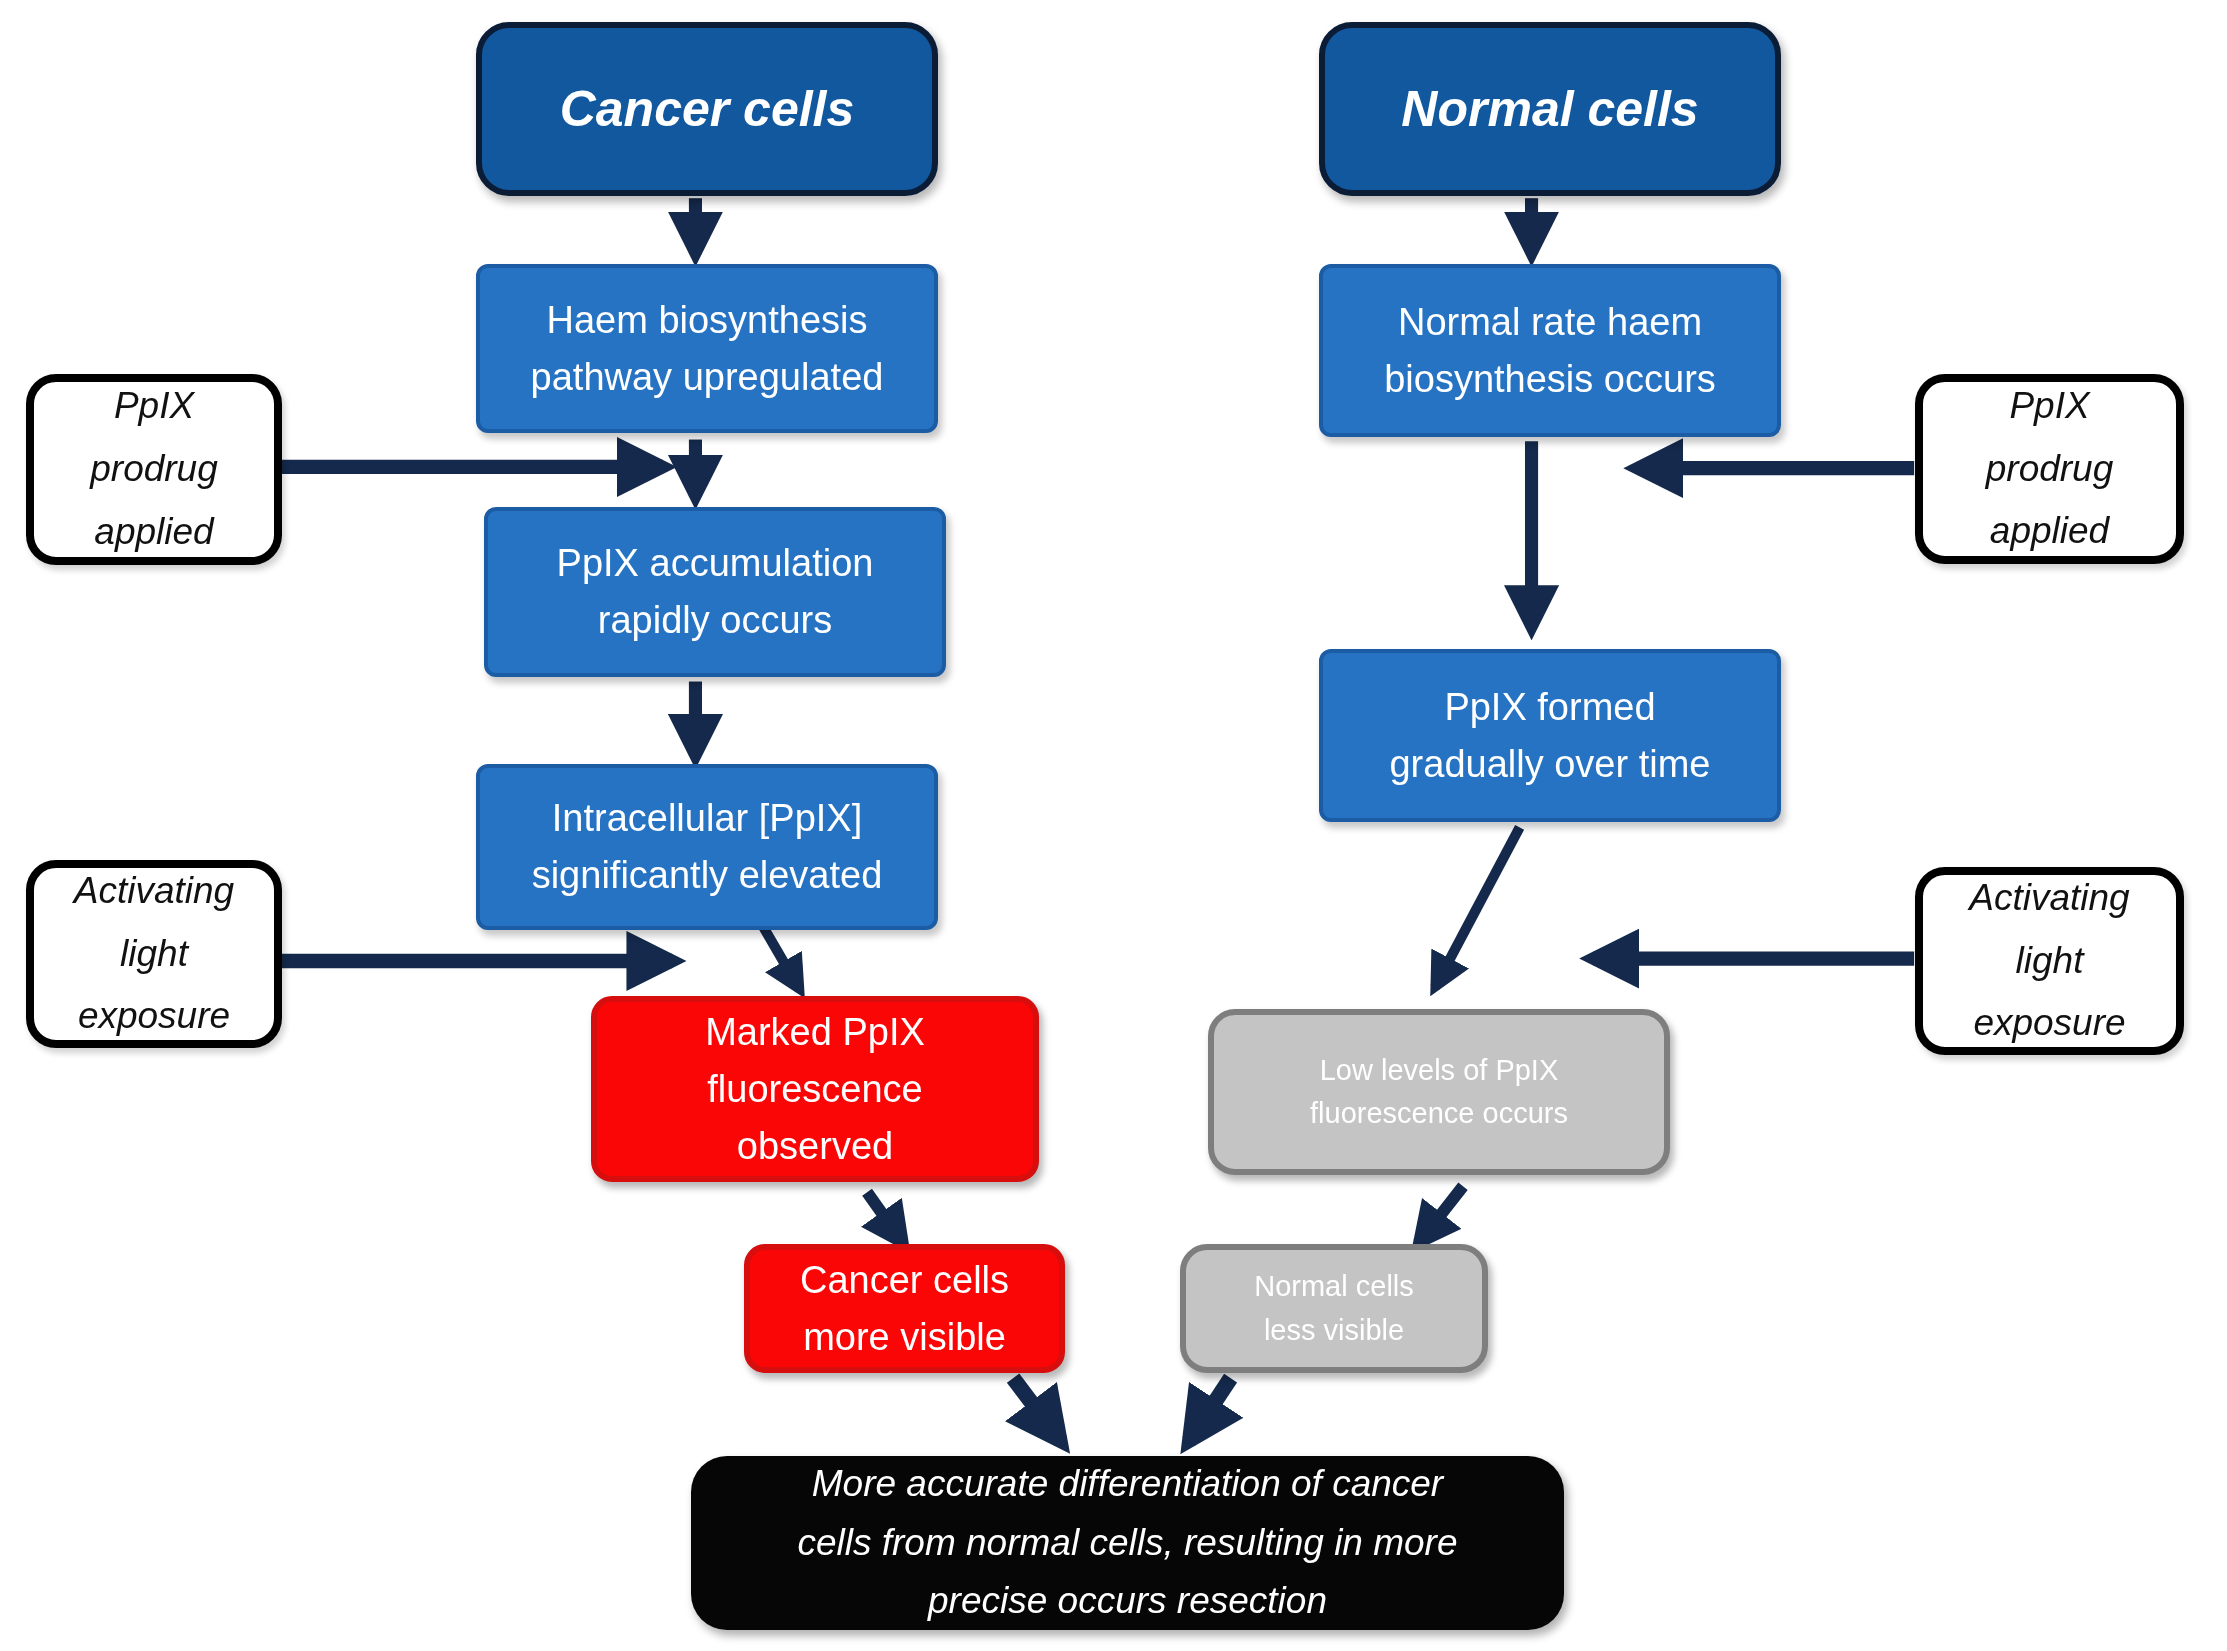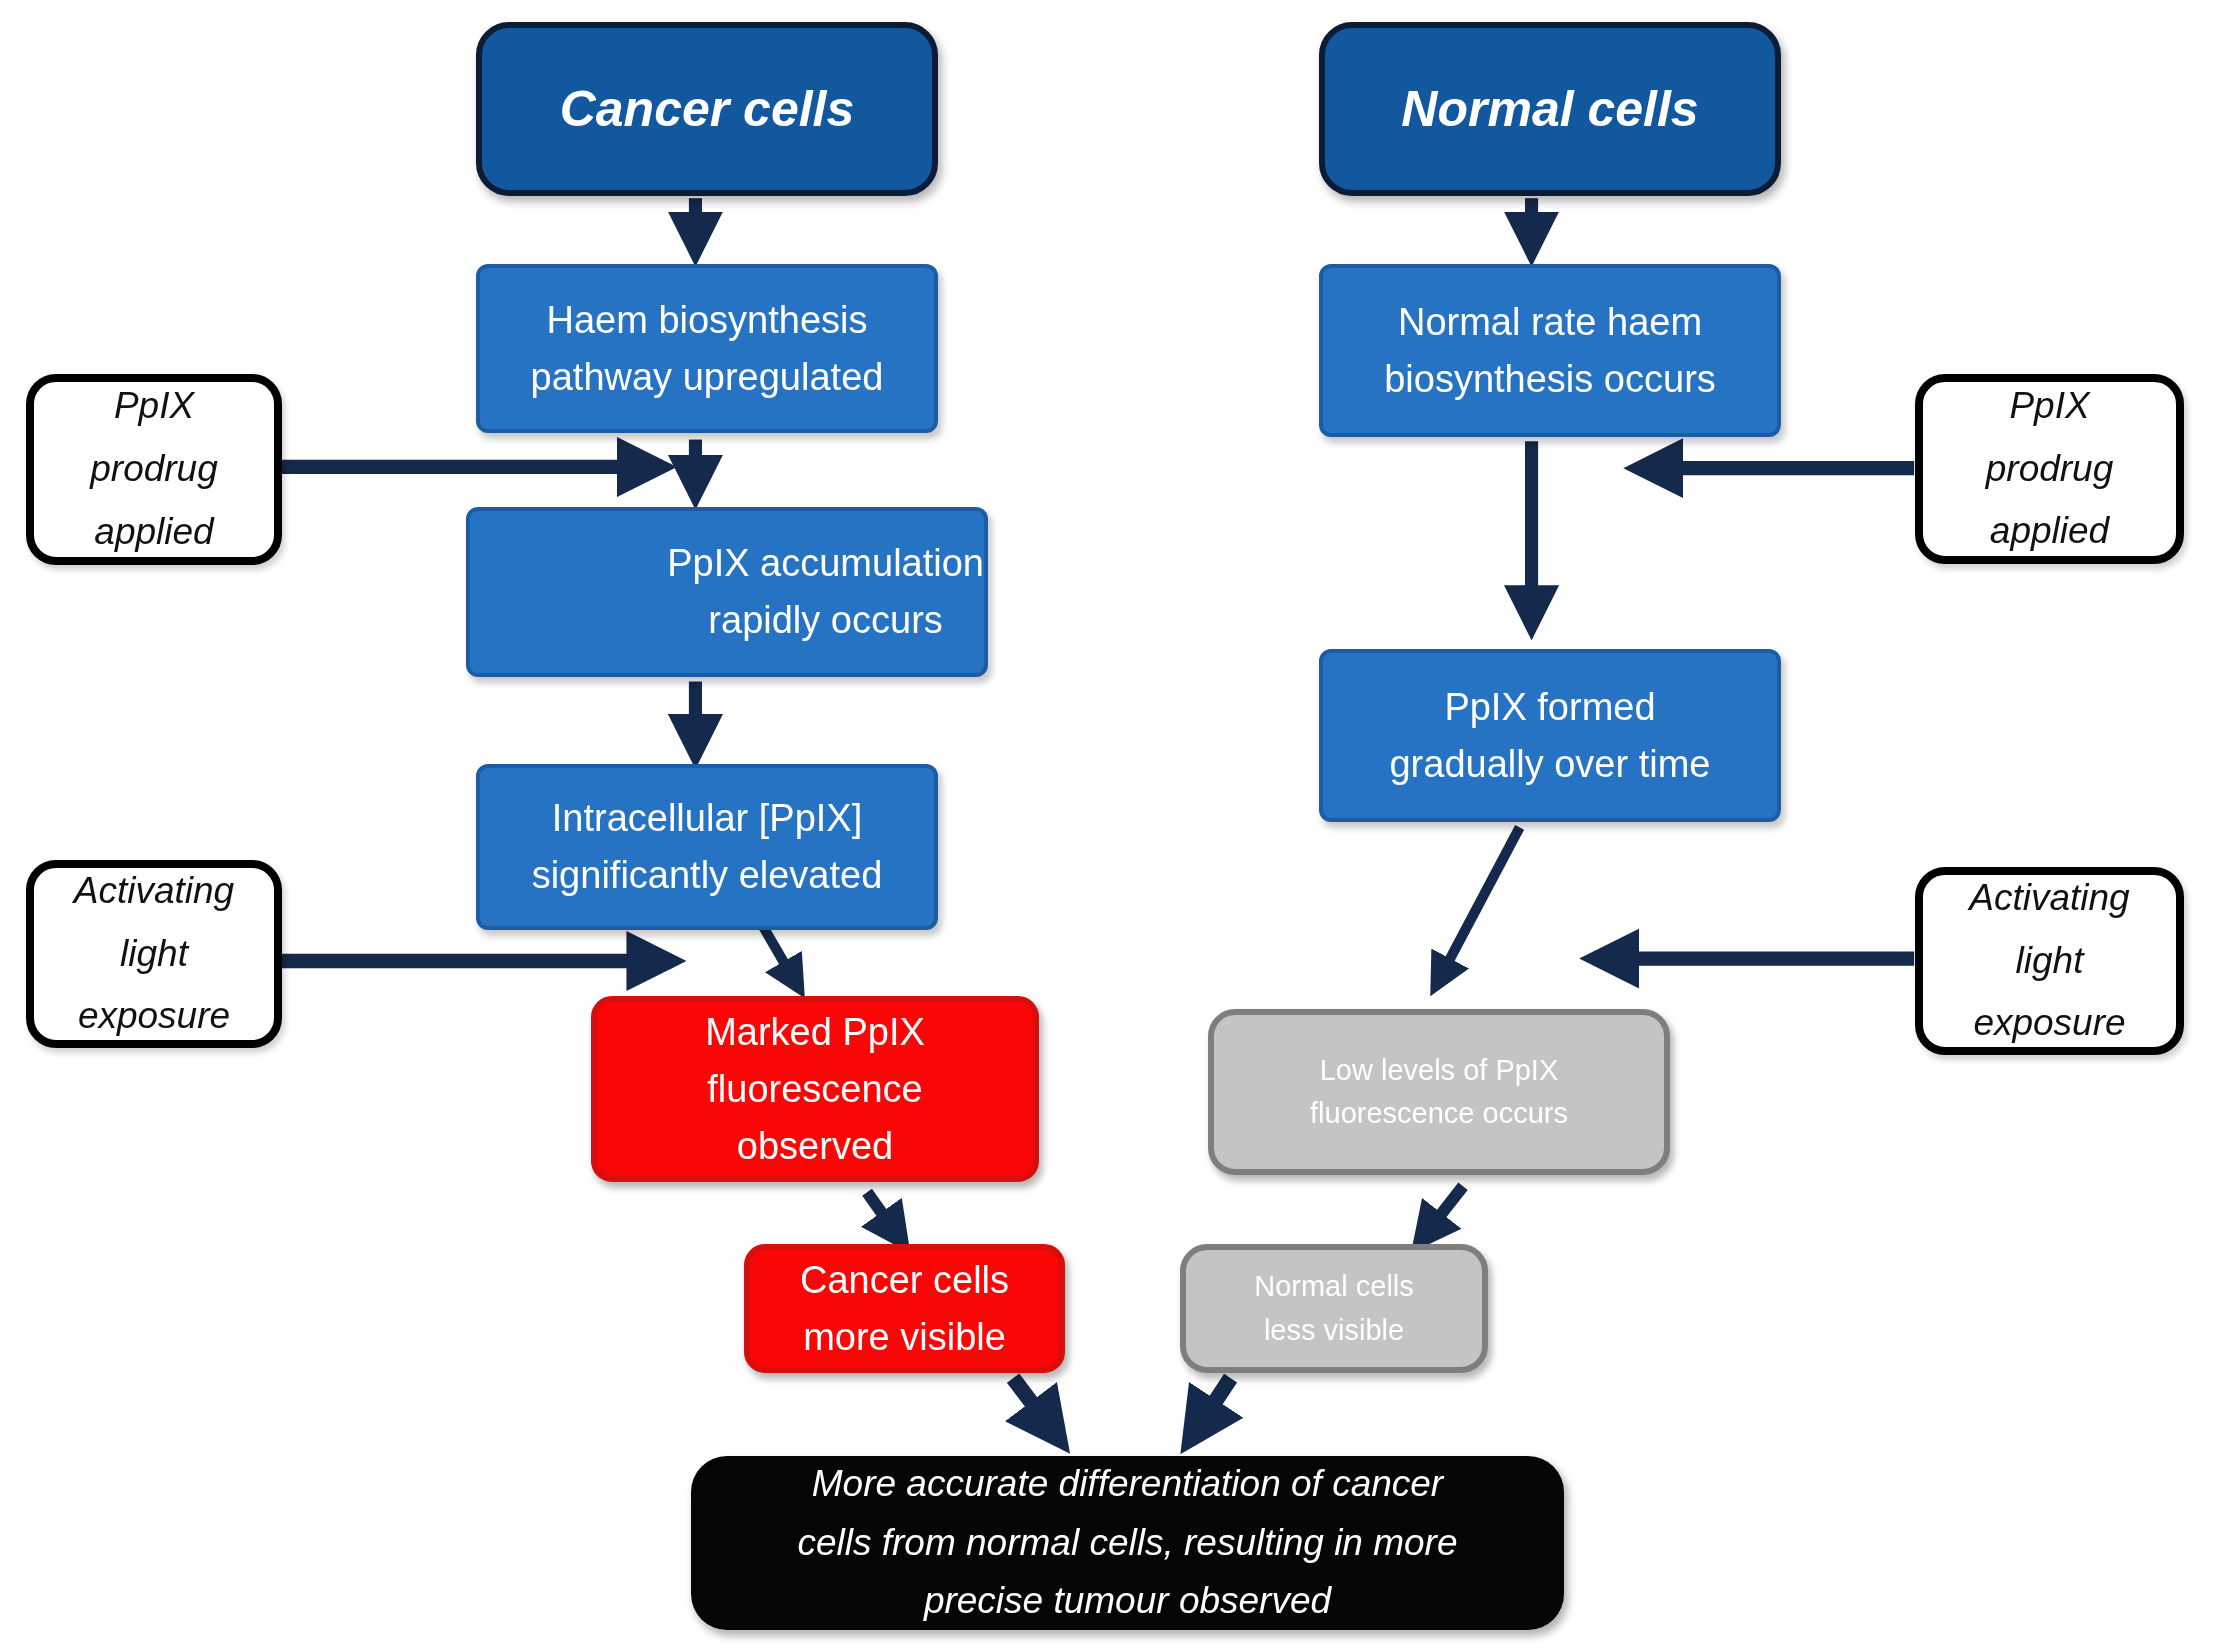--- a/index.html
+++ b/index.html
@@ -82,7 +82,7 @@
     <span class="txt">Haem biosynthesis
 pathway upregulated</span>
   </div>
-  <div class="node step" style="left:466px; top:507px; width:522px; height:170px;justify-content:flex-end;">
+  <div class="node step" style="left:484px; top:507px; width:462px; height:170px;">
     <span class="txt">PpIX accumulation
 rapidly occurs</span>
   </div>

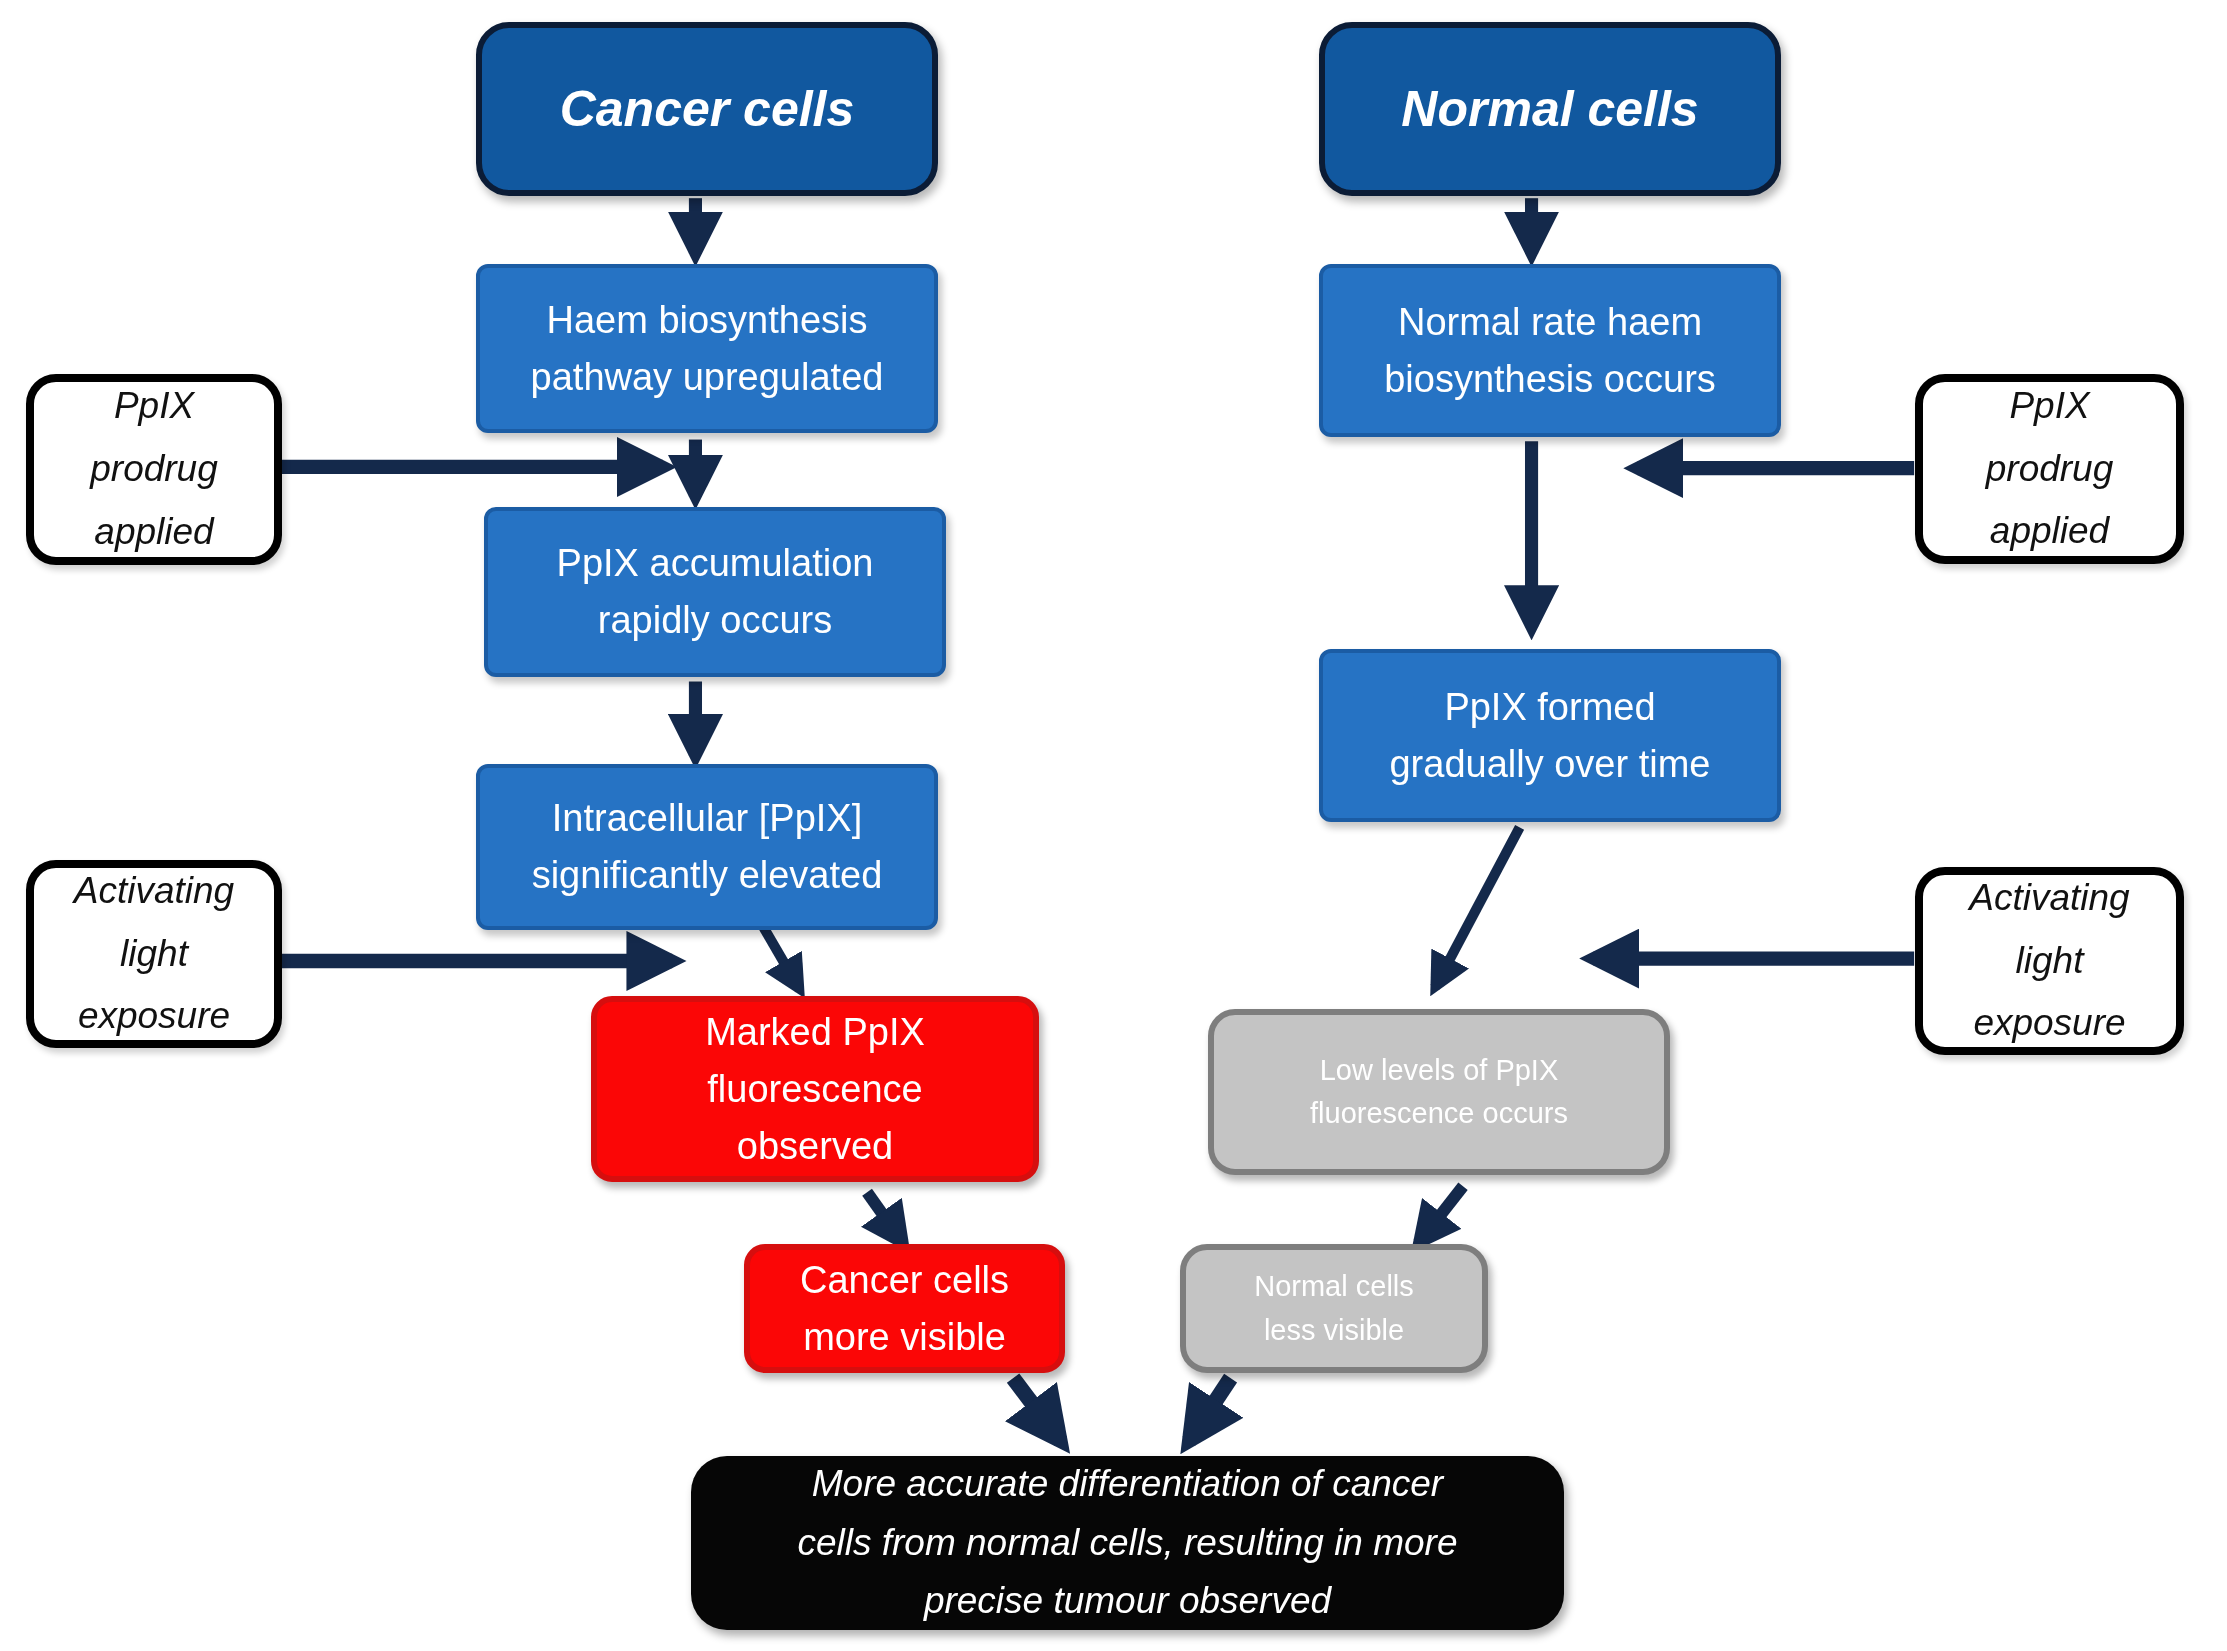--- a/index.html
+++ b/index.html
@@ -144,7 +144,7 @@
   <div class="node outcome" style="left:691px; top:1456px; width:873px; height:174px;">
     <span class="txt">More accurate differentiation of cancer
 cells from normal cells, resulting in more
-precise tumour observed</span>
+precise occurs resection</span>
   </div>
 
 </div>

